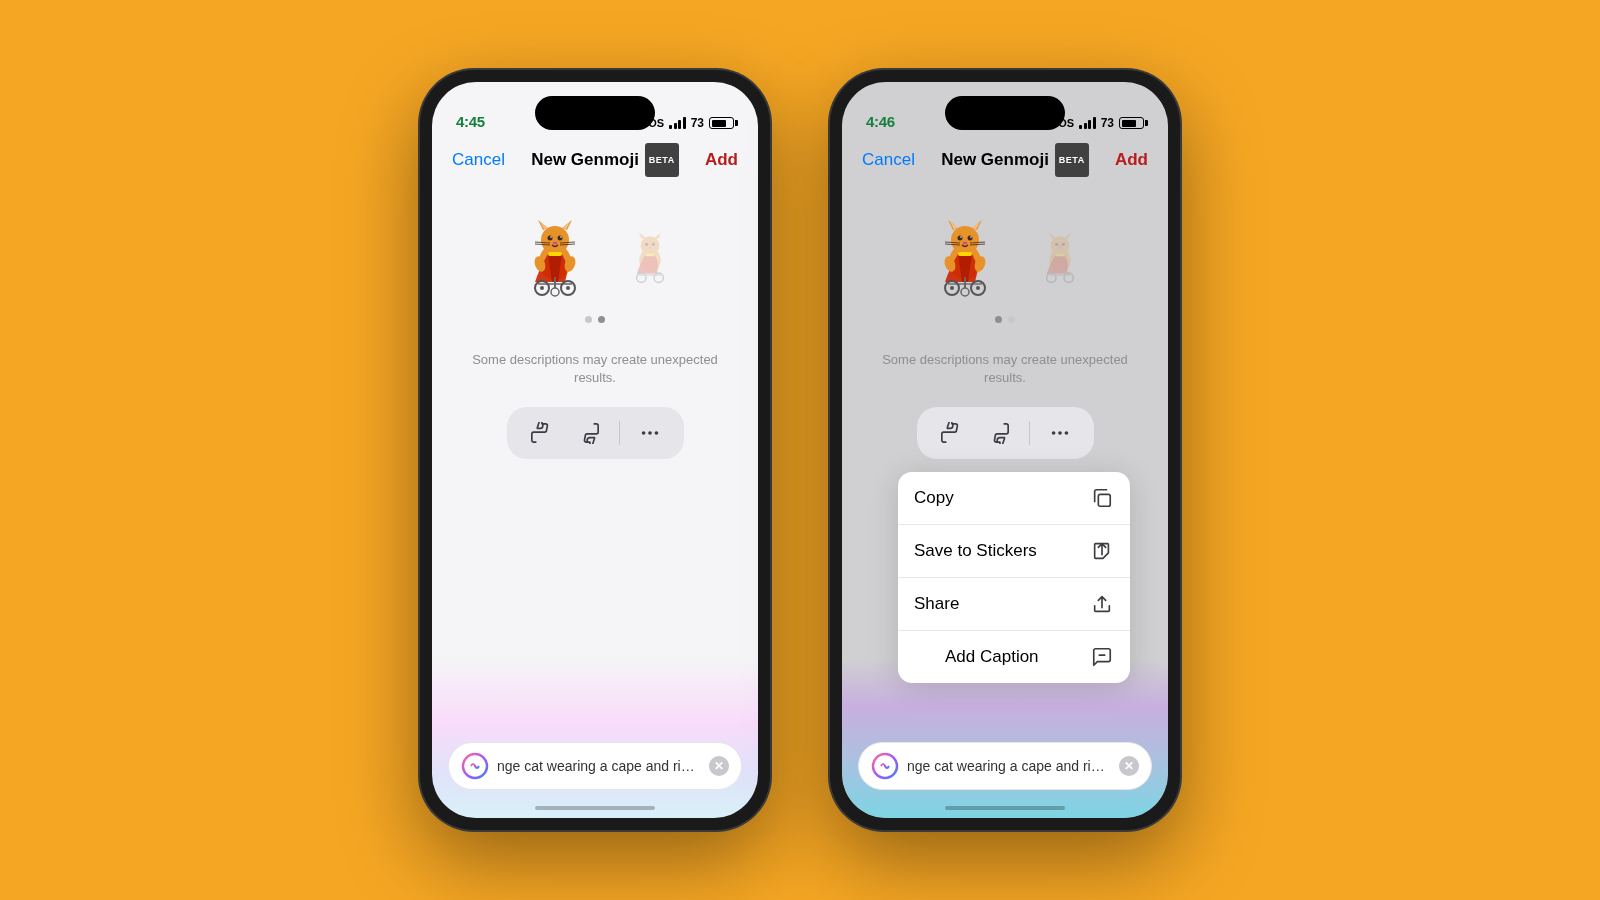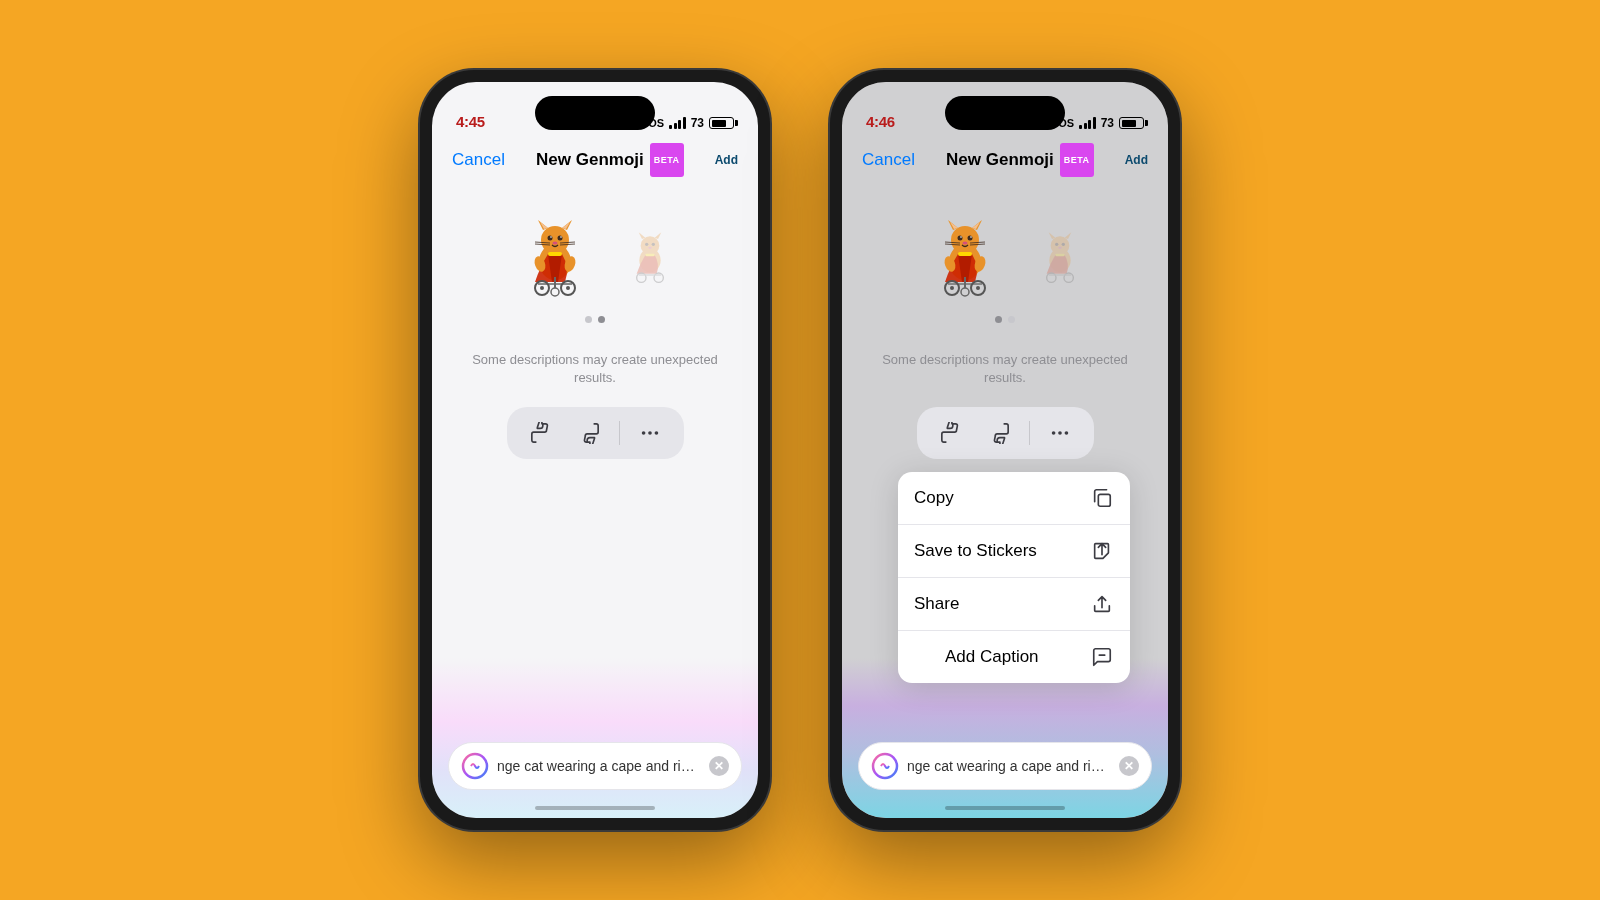--- a/index.html
+++ b/index.html
@@ -70,7 +70,7 @@
     .status-time {
       font-size: 15px;
       font-weight: 600;
-      color: #b91c1c;
+      color: #15803d;
       letter-spacing: -0.3px;
     }
 

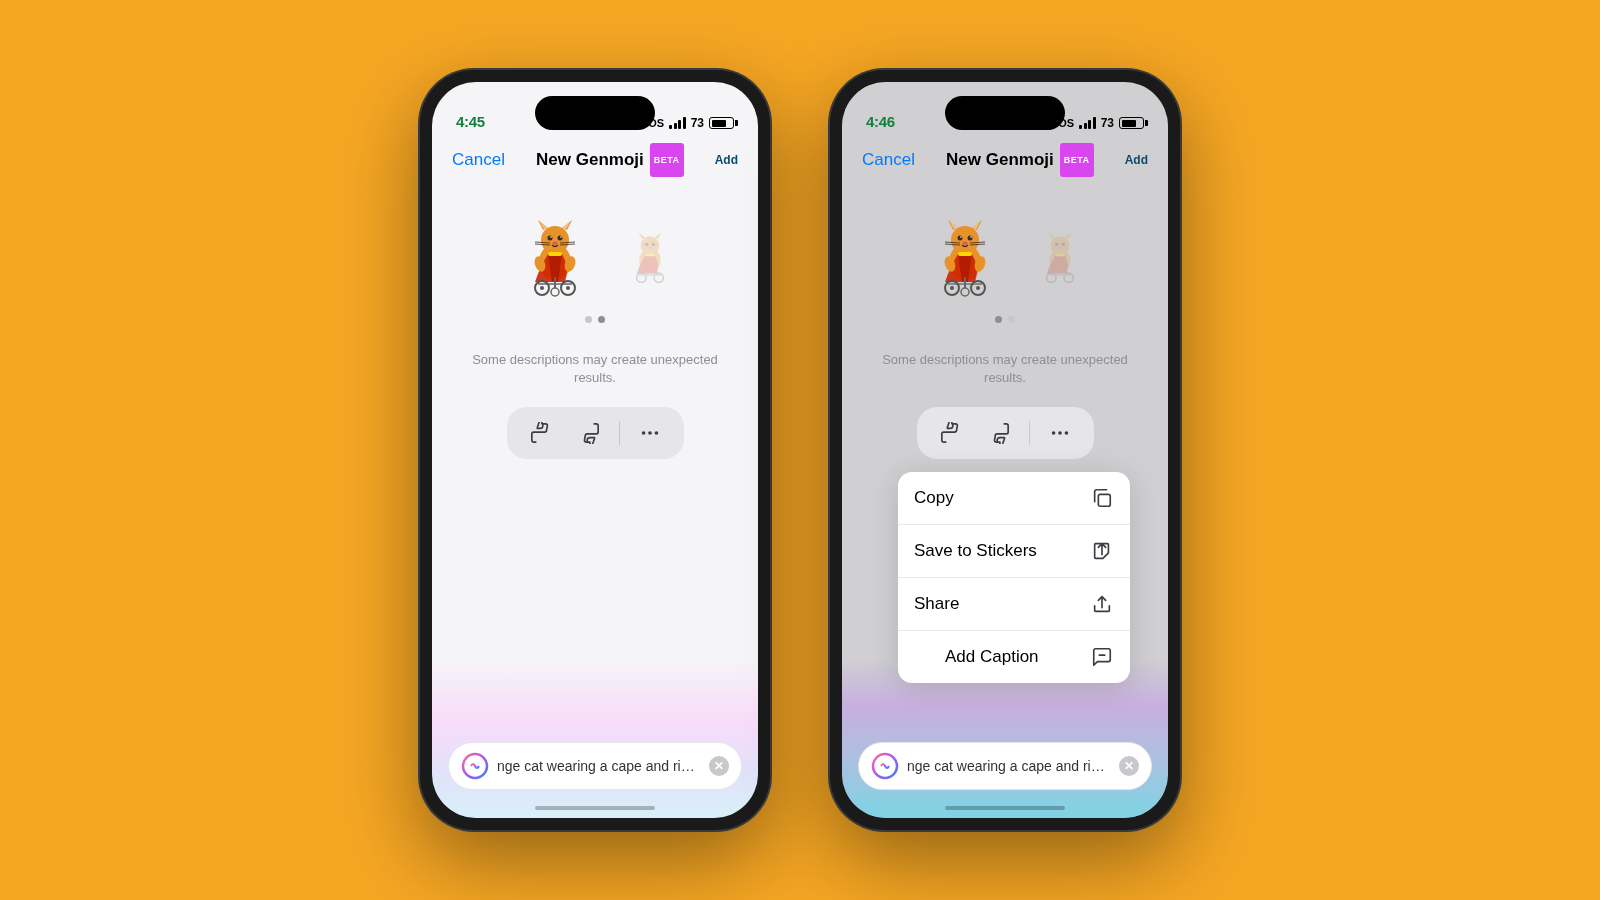--- a/index.html
+++ b/index.html
@@ -149,7 +149,7 @@
     }
 
     .beta-badge {
-      background: #d946ef;
+      background: #404040;
       color: #fff;
       font-size: 9px;
       font-weight: 700;

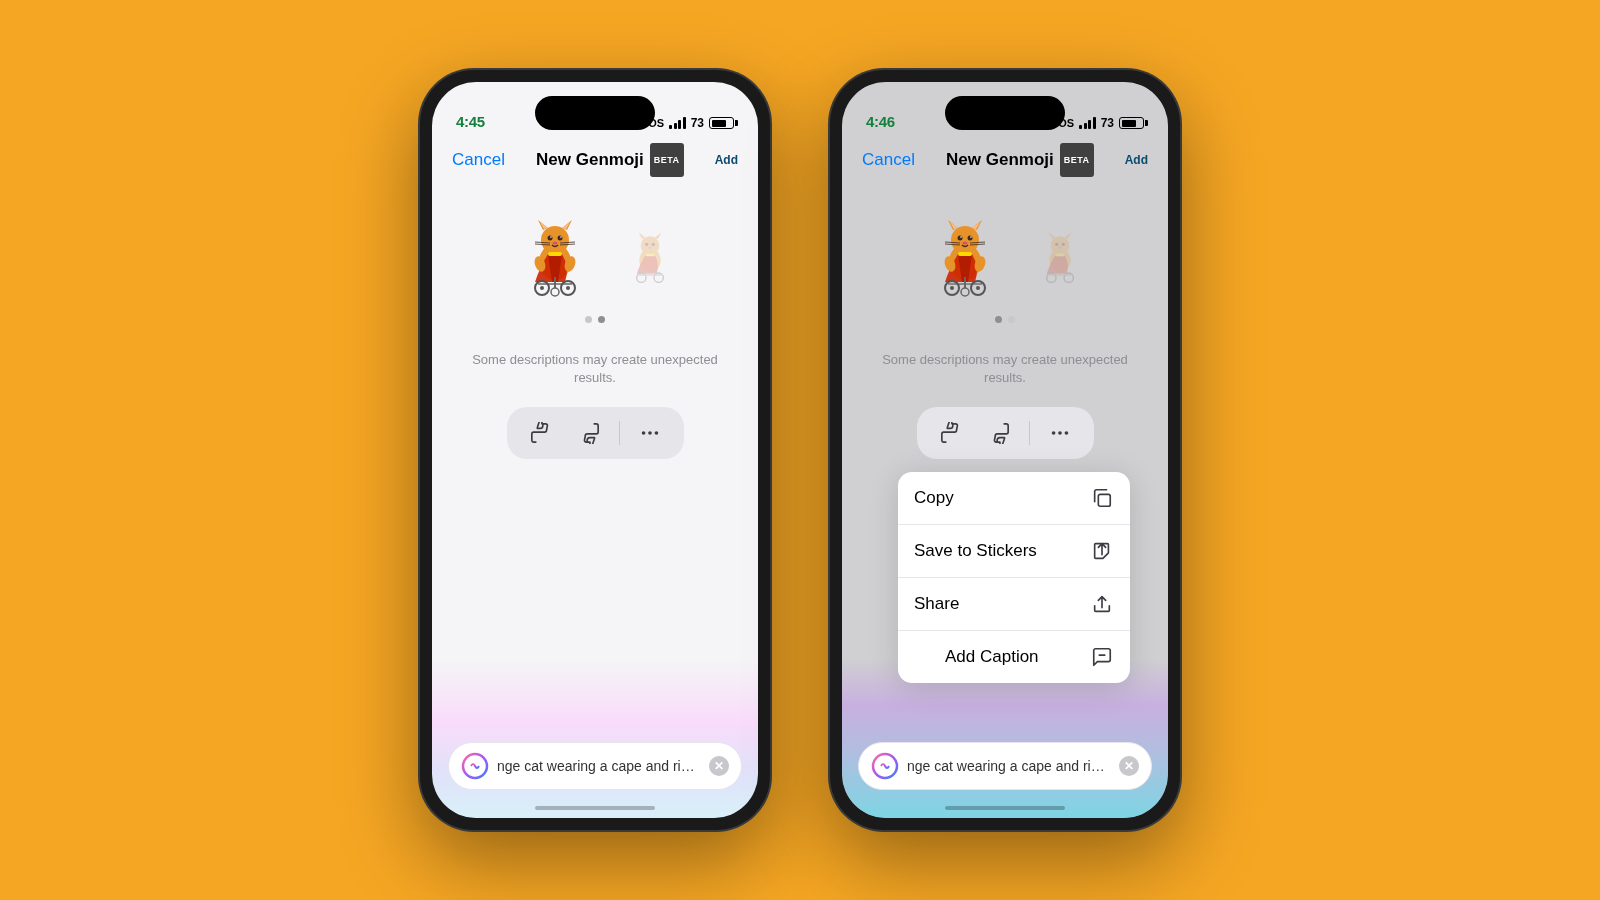--- a/index.html
+++ b/index.html
@@ -159,8 +159,8 @@
     }
 
     .nav-add {
-      color: #0c4a6e;
-      font-size: 12px;
+      color: #b91c1c;
+      font-size: 17px;
       font-weight: 600;
     }
 

